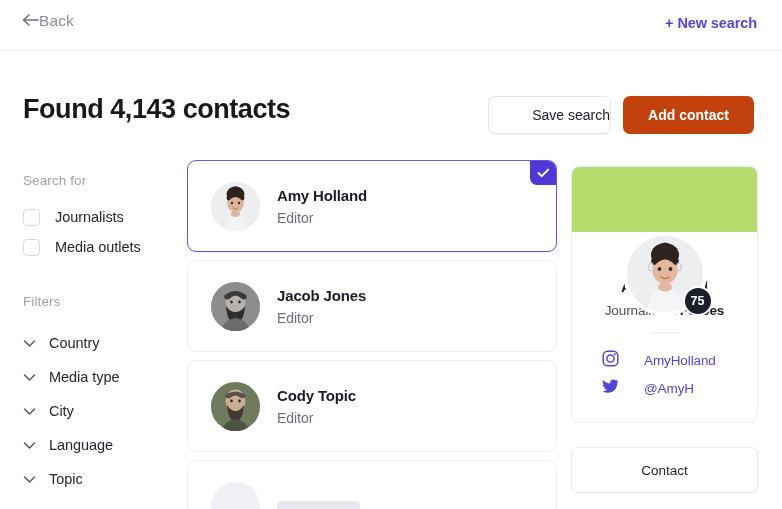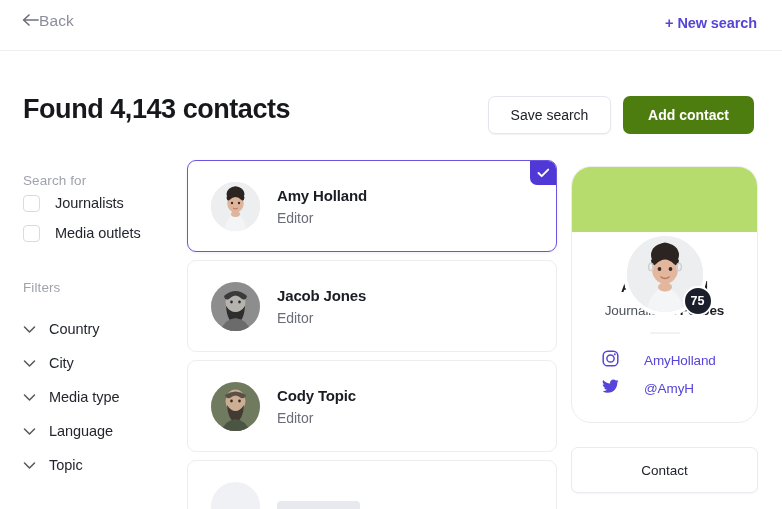--- a/index.html
+++ b/index.html
@@ -84,6 +84,7 @@
     font-family: "Liberation Sans", sans-serif;
     cursor: pointer;
     box-shadow: 0 1px 1.5px rgba(20,20,40,0.05);
+    text-align: right;
   }
   .add-contact-btn {
     position: absolute;

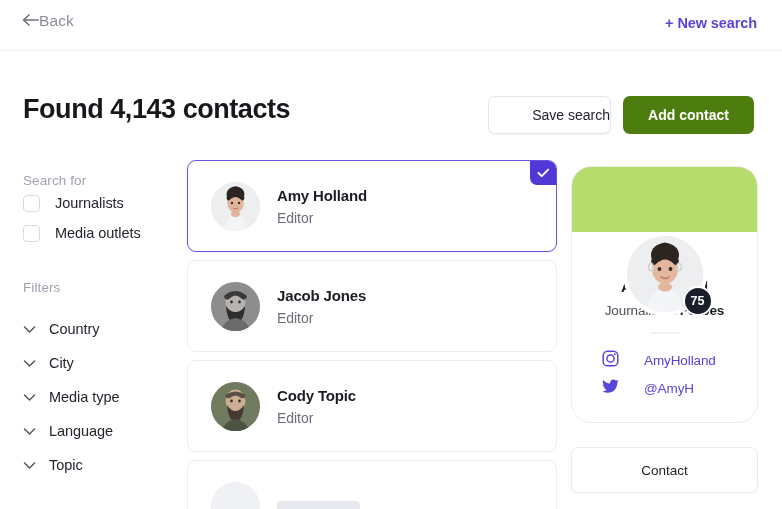--- a/index.html
+++ b/index.html
@@ -90,7 +90,7 @@
     position: absolute;
     left: 623px; top: 45px;
     width: 131px; height: 38px;
-    background: #4d7c0f;
+    background: #c2410c;
     border: none;
     border-radius: 7px;
     font-size: 14px;

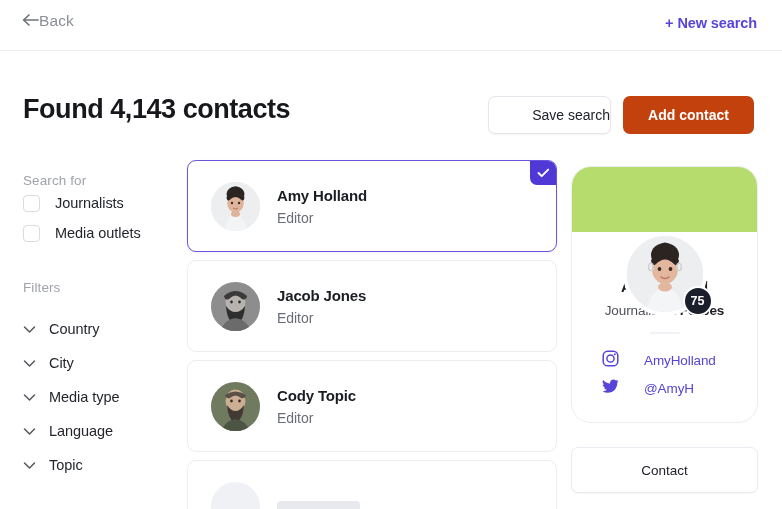--- a/index.html
+++ b/index.html
@@ -112,6 +112,7 @@
     font-size: 13.5px;
     color: #a0a3ad;
     margin-top: 17px;
+    margin-bottom: 14px;
     letter-spacing: 0.1px;
   }
   .side-group-label.filters { margin-top: 32px; margin-bottom: 17px; }

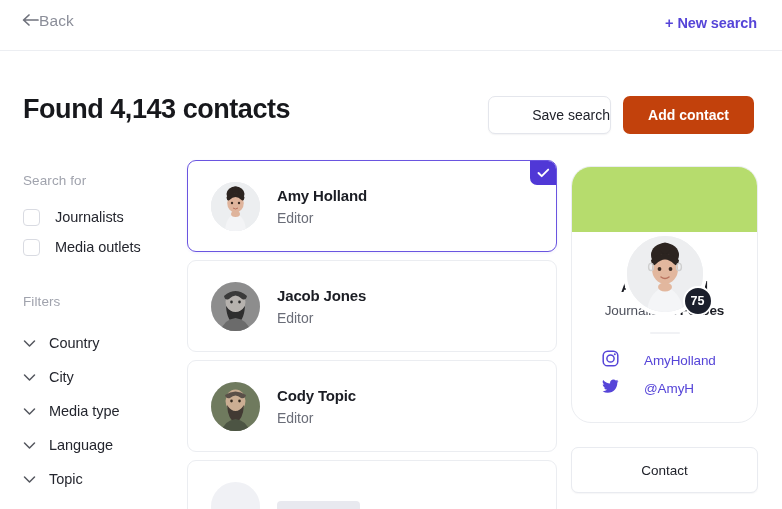--- a/index.html
+++ b/index.html
@@ -230,7 +230,7 @@
     width: 187px;
     background: #ffffff;
     border: 1px solid #ebedf1;
-    border-radius: 20px;
+    border-radius: 8px;
     overflow: hidden;
   }
   .detail-banner {

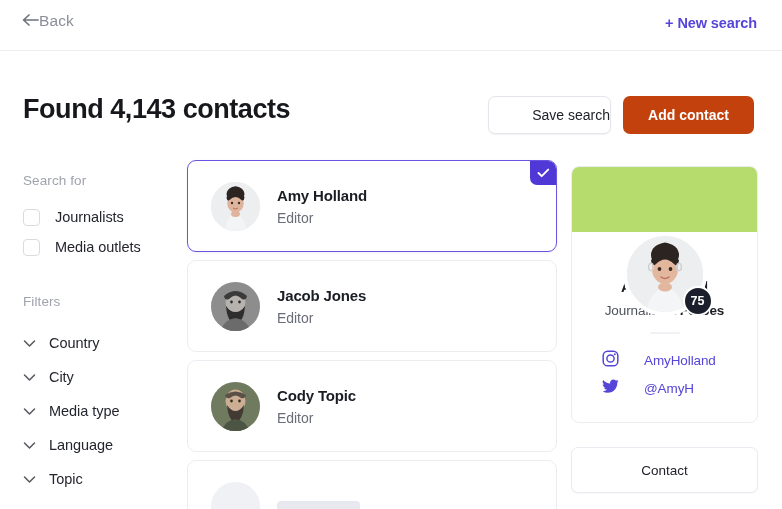--- a/index.html
+++ b/index.html
@@ -373,7 +373,7 @@
             <path d="M1.5 2 L6.5 7 L11.5 2" stroke="#54575f" stroke-width="1.5" fill="none" stroke-linecap="round" stroke-linejoin="round"></path>
           </svg>
       </span>
-      <span class="filter-label">City</span>
+      <span class="filter-label">Media type</span>
     </div>
     <div class="filter-row">
       <span class="chev">
@@ -381,7 +381,7 @@
             <path d="M1.5 2 L6.5 7 L11.5 2" stroke="#54575f" stroke-width="1.5" fill="none" stroke-linecap="round" stroke-linejoin="round"></path>
           </svg>
       </span>
-      <span class="filter-label">Media type</span>
+      <span class="filter-label">City</span>
     </div>
     <div class="filter-row">
       <span class="chev">

